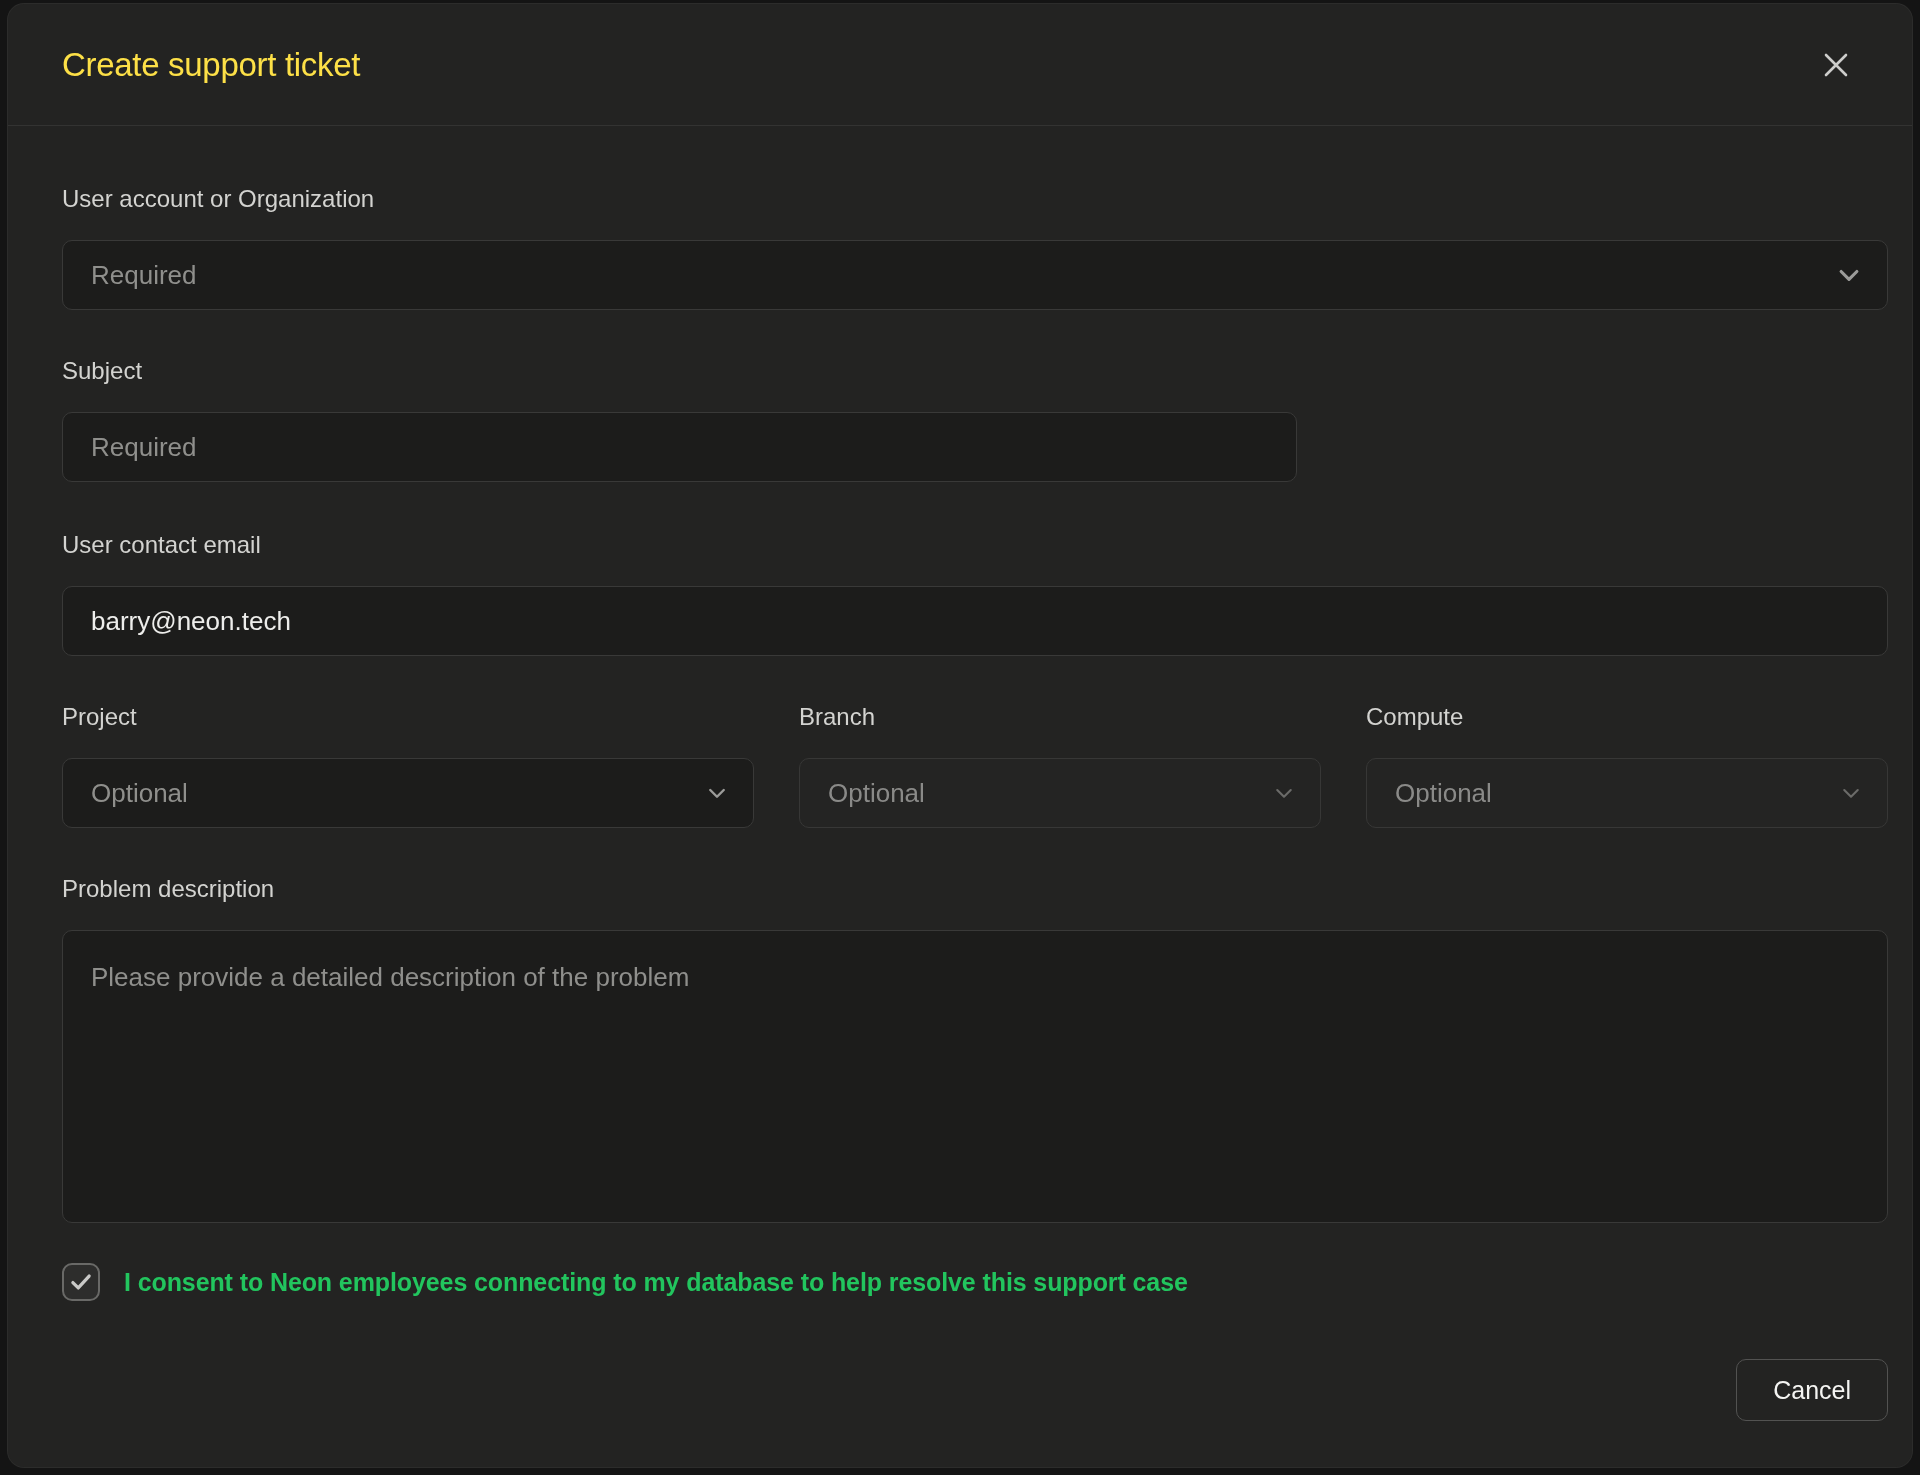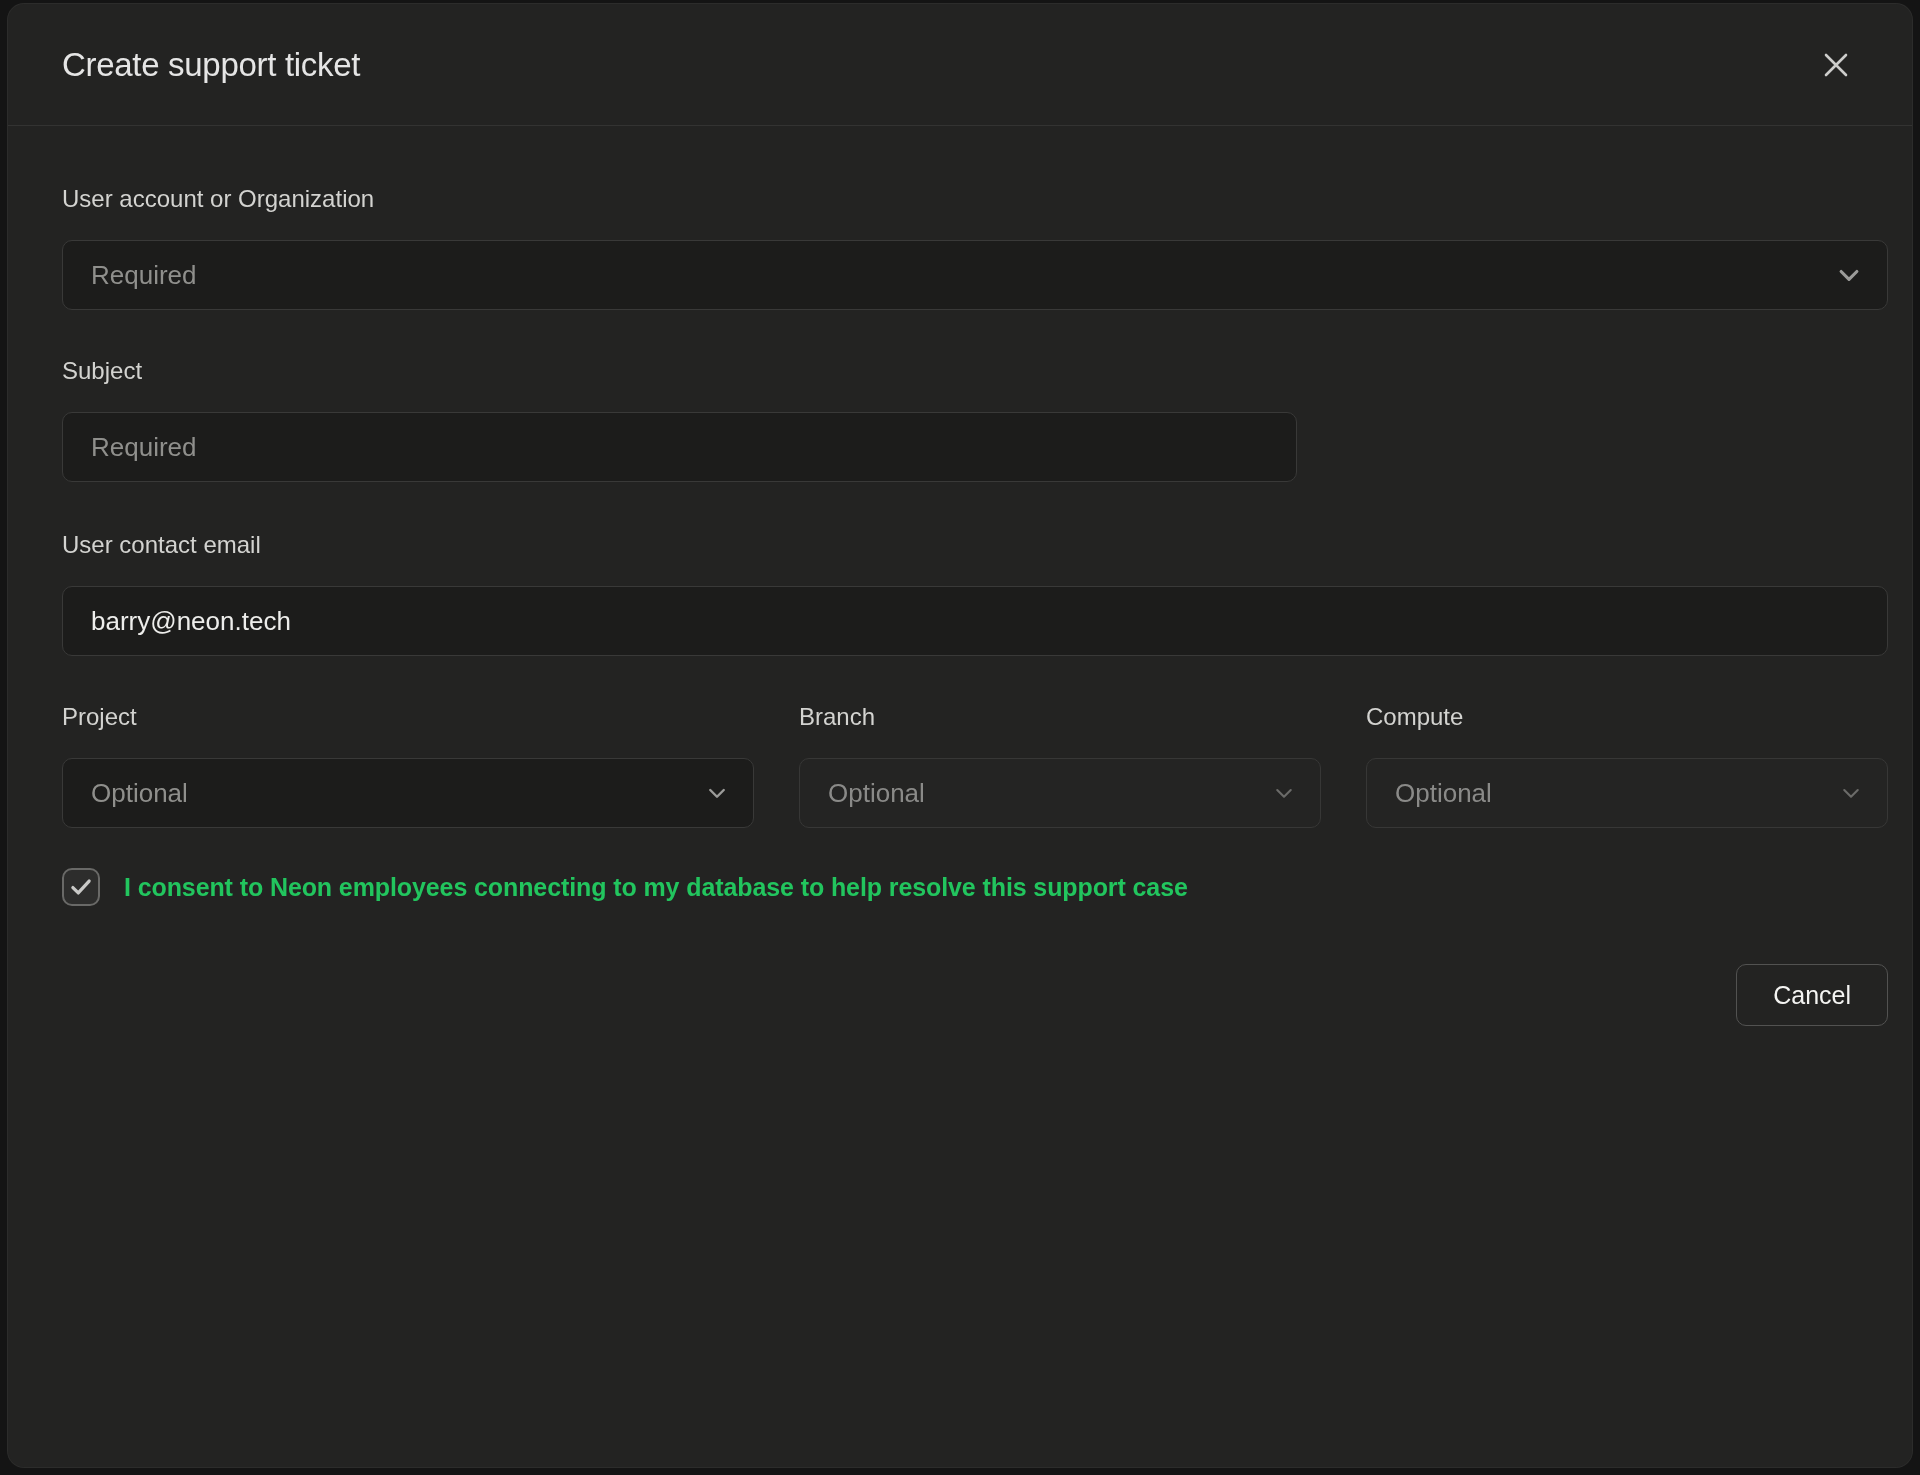--- a/index.html
+++ b/index.html
@@ -29,7 +29,7 @@
   .modal-title {
     font-size: 33px;
     font-weight: 500;
-    color: #e5e5e5;
+    color: #fde047;
     letter-spacing: -0.3px;
   }
   .close-btn {

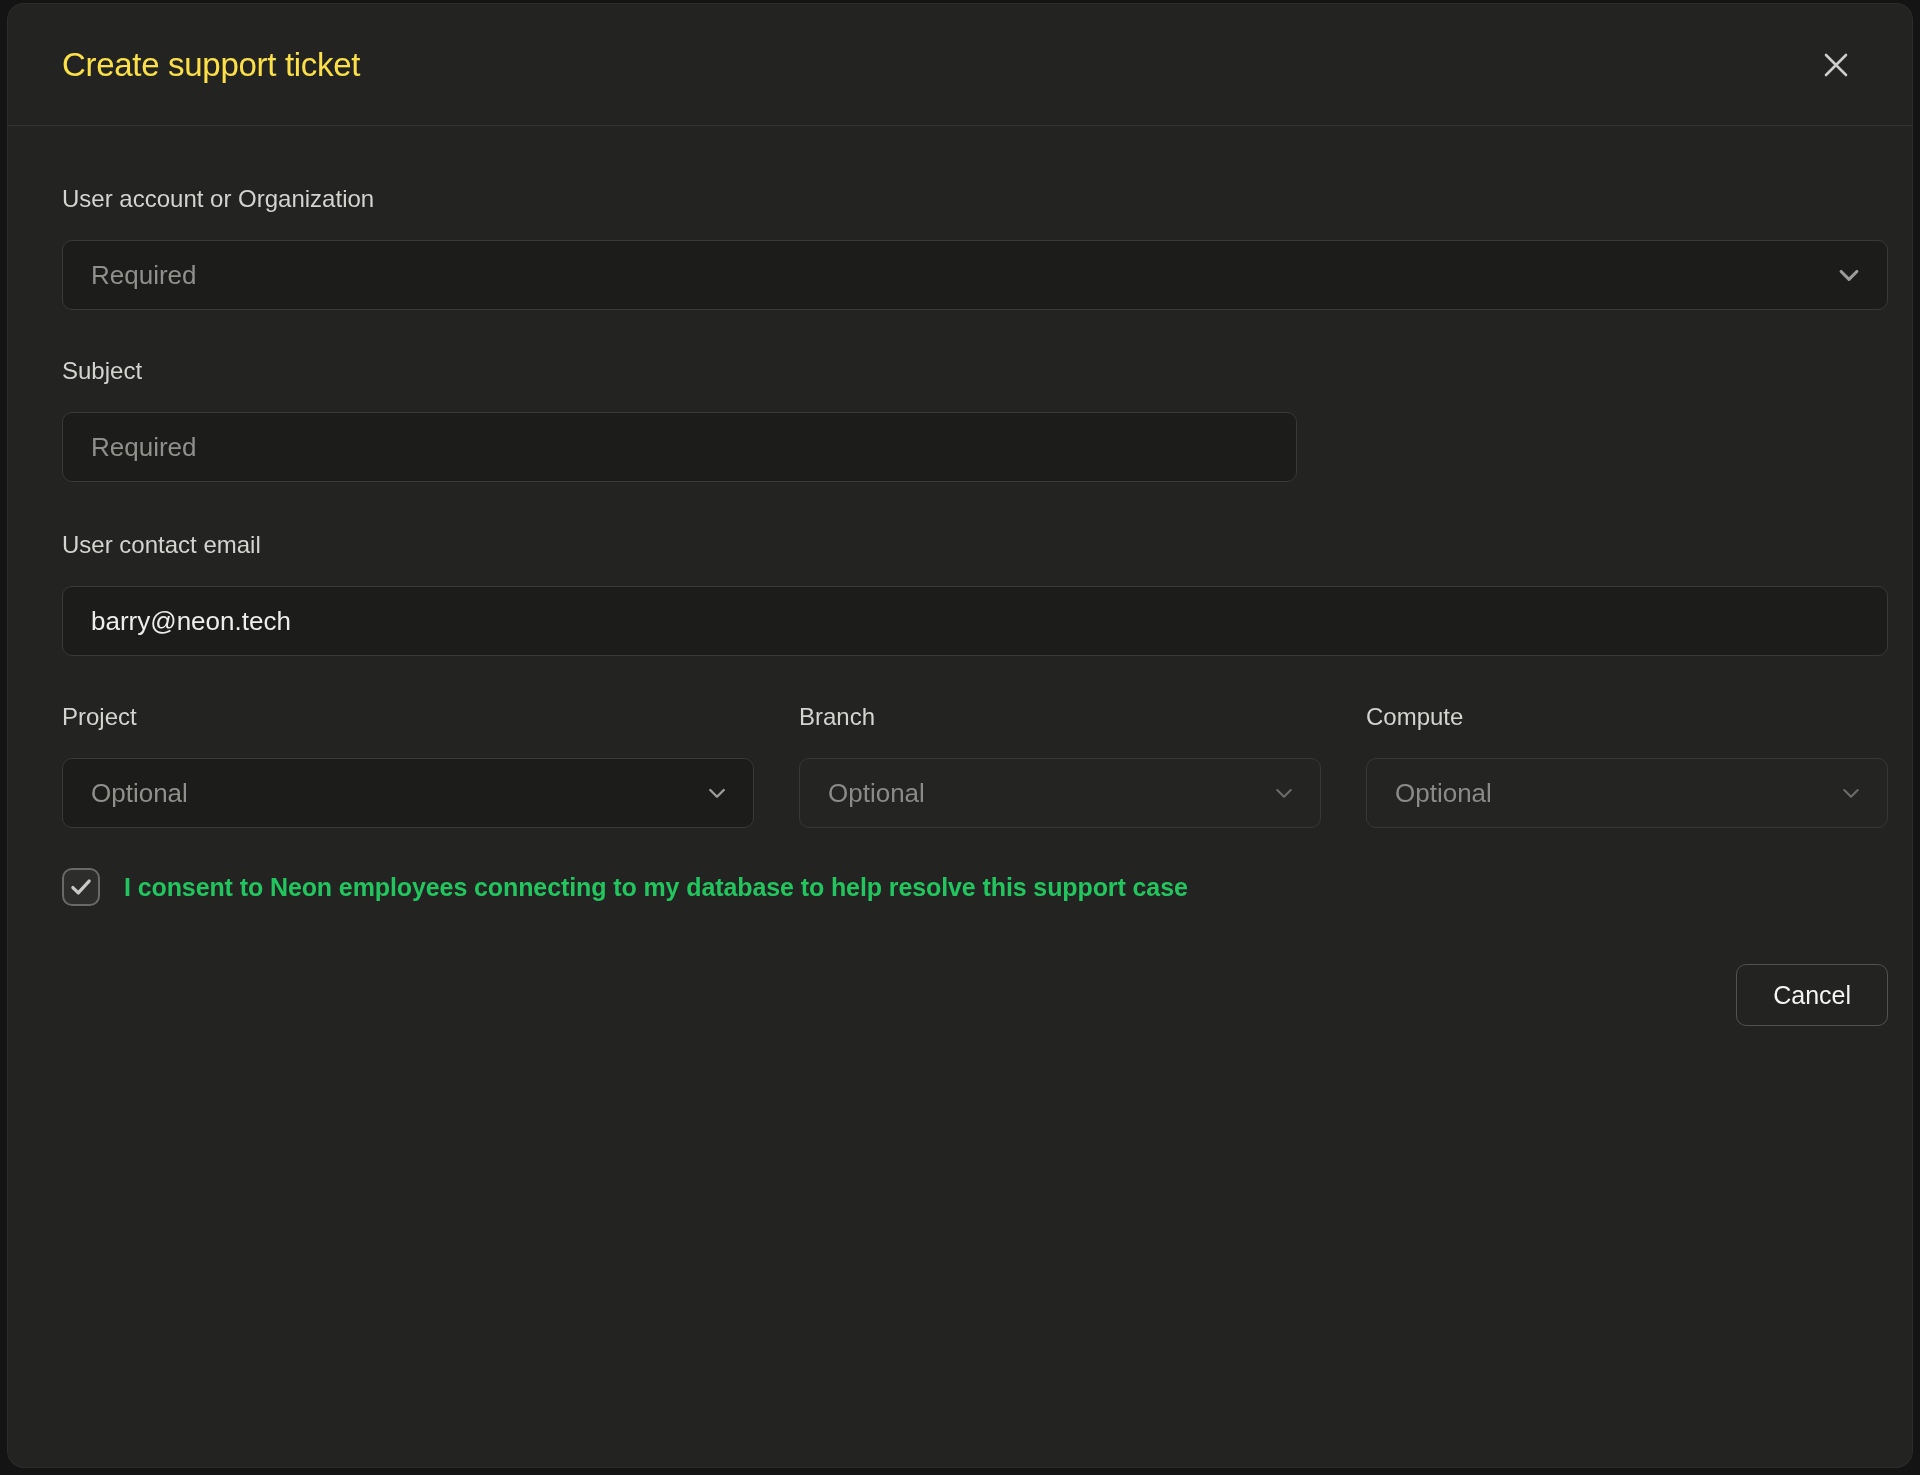--- a/index.html
+++ b/index.html
@@ -220,6 +220,10 @@
       </div>
     </div>
 
+    <div class="field-group mt-46">
+      <label class="field-label">Problem description</label>
+      <textarea class="control" placeholder="Please provide a detailed description of the problem" style=""></textarea>
+    </div>
 
     <div class="consent-row">
       <div class="checkbox" data-checked="true">

